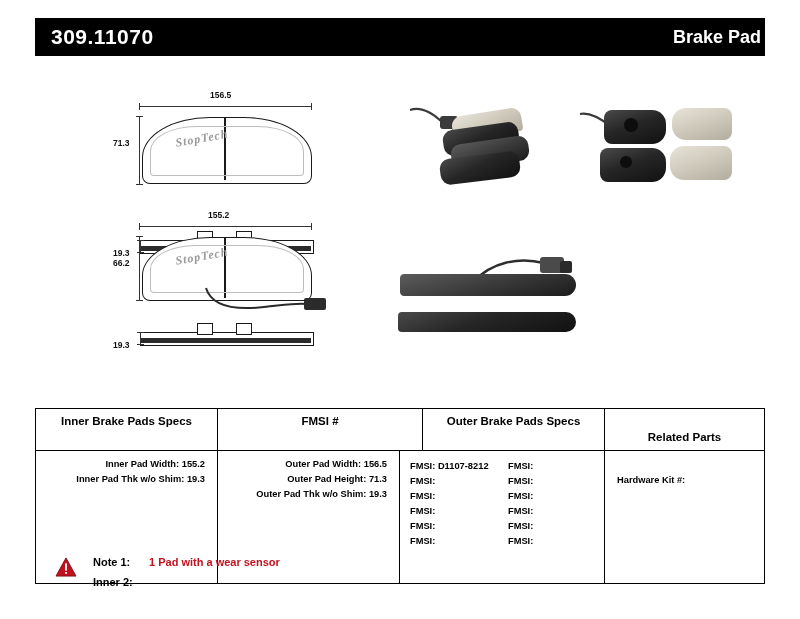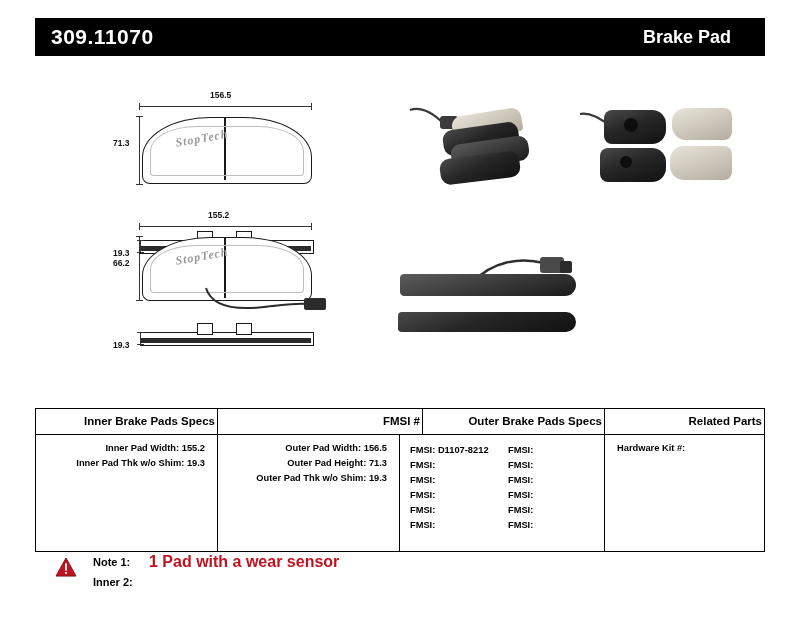--- a/index.html
+++ b/index.html
@@ -28,7 +28,7 @@
     align-items: center;
     justify-content: space-between;
     box-sizing: border-box;
-    padding: 0 34px 0 16px;
+    padding: 0 4px 0 16px;
   }
   .header .part-number {
     color: #ffffff;

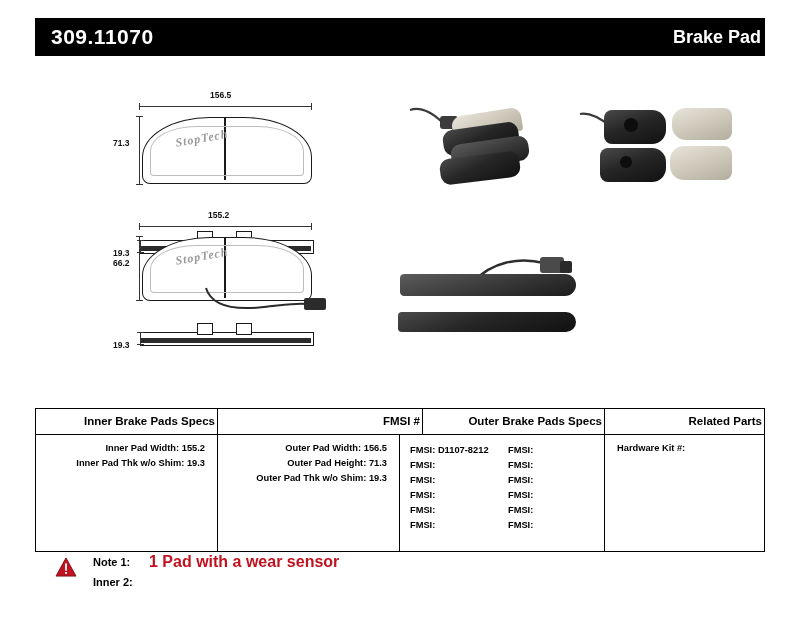--- a/index.html
+++ b/index.html
@@ -148,7 +148,7 @@
   .col-rel    { width: 159px; }
 
   .col-head {
-    text-align: right;
+    text-align: center;
     font-size: 11.5px;
     font-weight: bold;
     padding: 6px 2px 7px 2px;

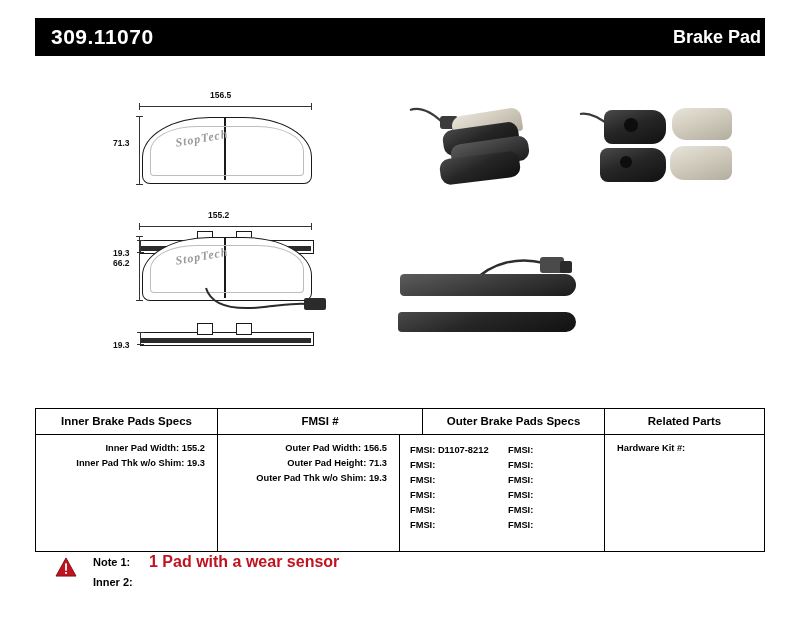--- a/index.html
+++ b/index.html
@@ -145,7 +145,7 @@
   .col-inner  { width: 182px; }
   .col-outer  { width: 182px; }
   .col-fmsi   { width: 205px; }
-  .col-rel    { width: 159px; }
+  .col-rel    { width: 159px; margin-top: 16px; }
 
   .col-head {
     text-align: center;

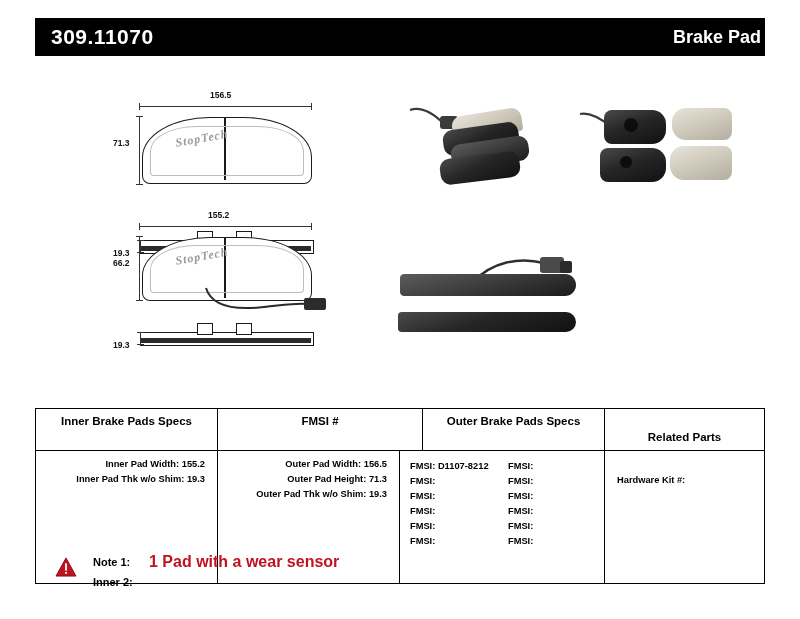--- a/index.html
+++ b/index.html
@@ -205,7 +205,7 @@
     width: 56px;
   }
   .note-text {
-    font-size: 16px;
+    font-size: 11px;
     font-weight: bold;
     color: #c1121f;
   }

